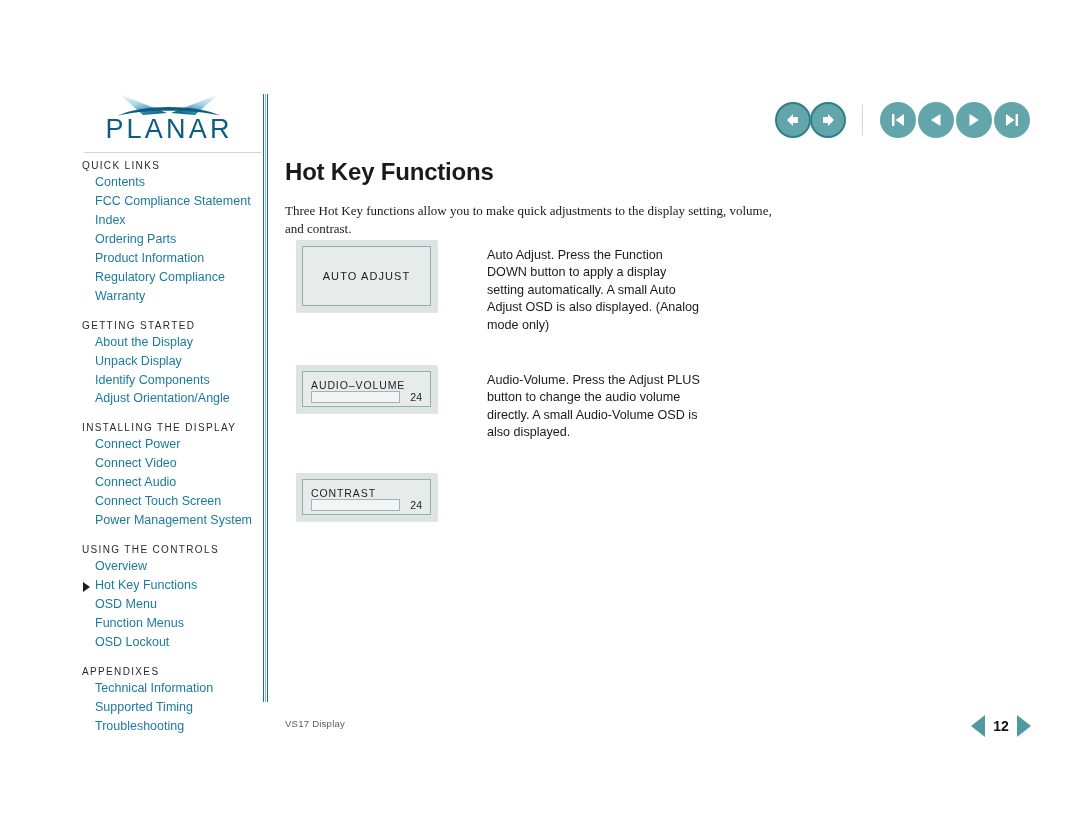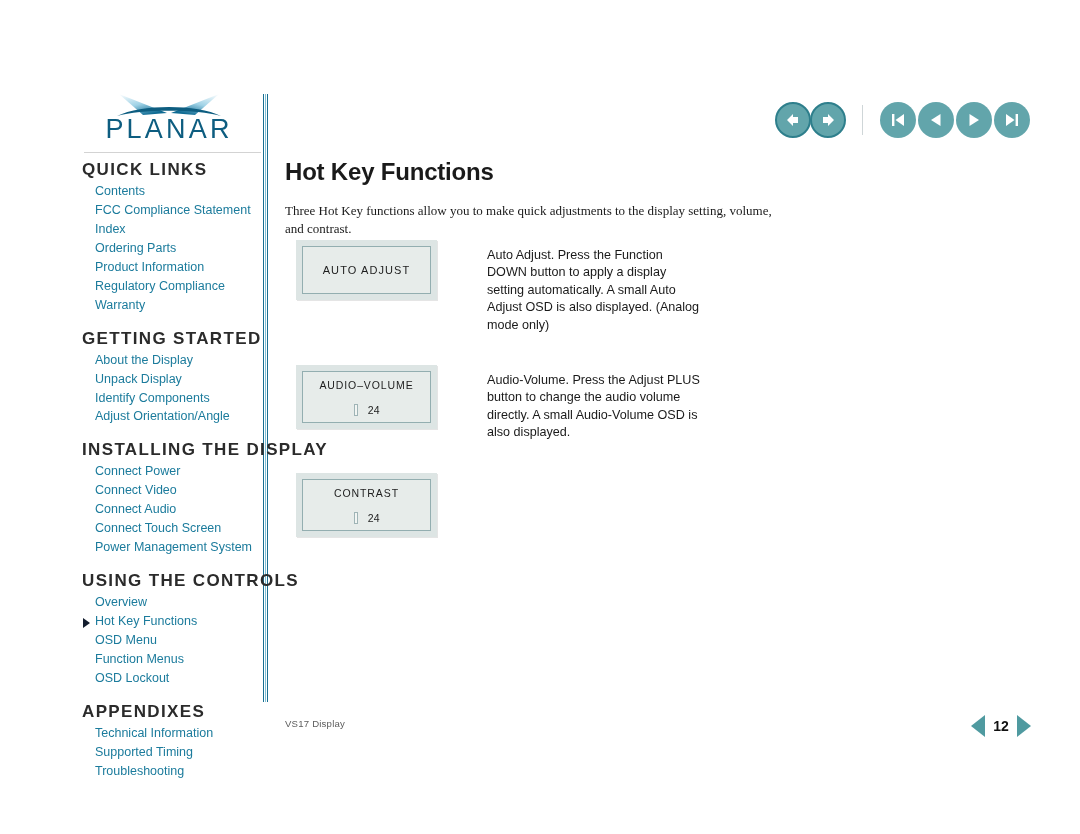--- a/index.html
+++ b/index.html
@@ -124,8 +124,8 @@
   }
   .side-section {
     font-family: "Liberation Sans", sans-serif;
-    font-size: 17px;
-    font-weight: bold;
+    font-size: 10px;
+    font-weight: normal;
     letter-spacing: 1.35px;
     color: #2b2b2b;
     margin-top: 14px;

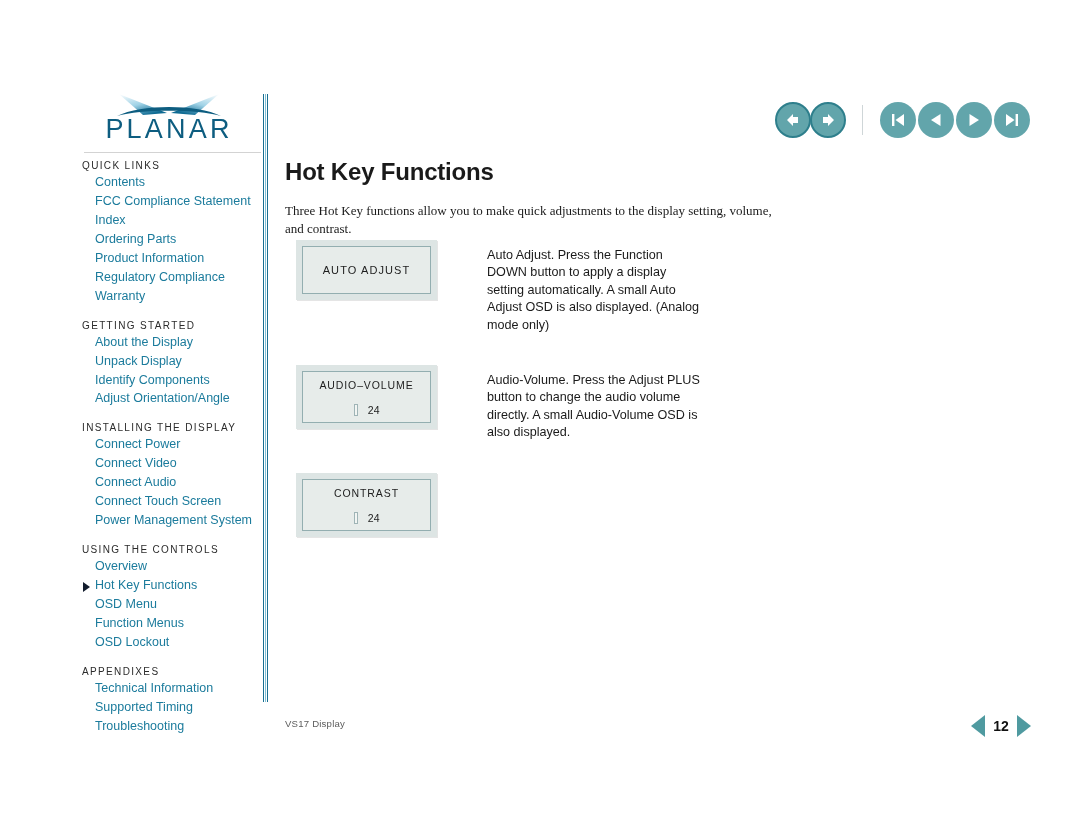--- a/index.html
+++ b/index.html
@@ -212,7 +212,7 @@
     box-sizing: border-box;
   }
   .osd.auto .osd-inner {
-    height: 48px;
+    height: 60px;
     display: flex;
     align-items: center;
     justify-content: center;

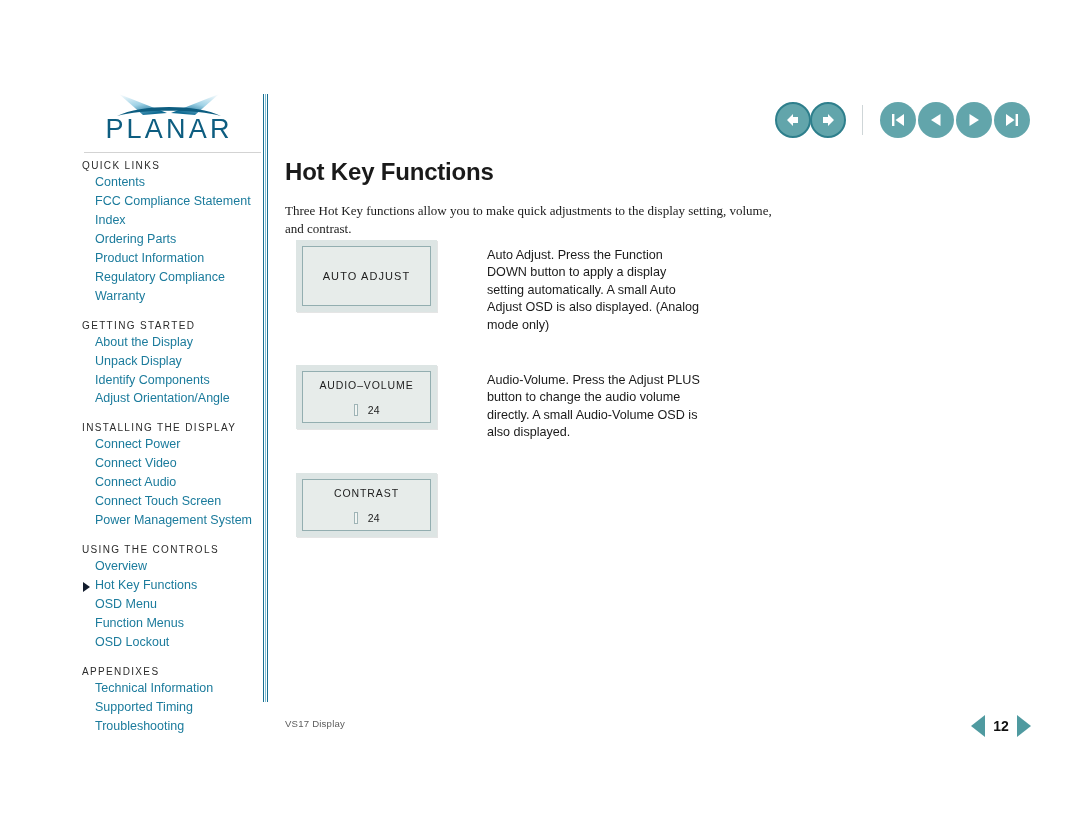--- a/index.html
+++ b/index.html
@@ -225,12 +225,11 @@
     white-space: nowrap;
   }
   .osd.bar .osd-inner {
-    height: 52px;
+    height: 36px;
     padding: 7px 8px 6px 8px;
     display: flex;
     flex-direction: column;
     justify-content: space-between;
-    align-items: center;
   }
   .osd-label {
     font-family: "Liberation Sans", sans-serif;

